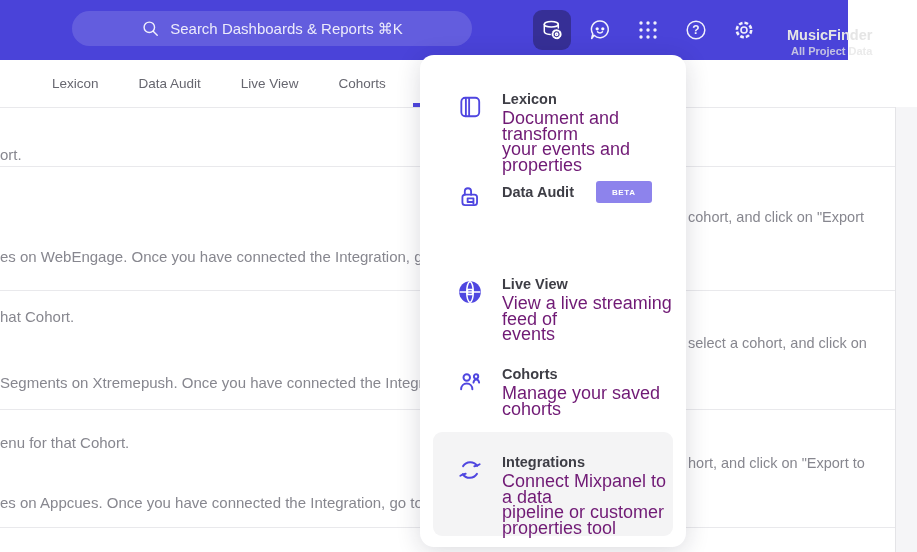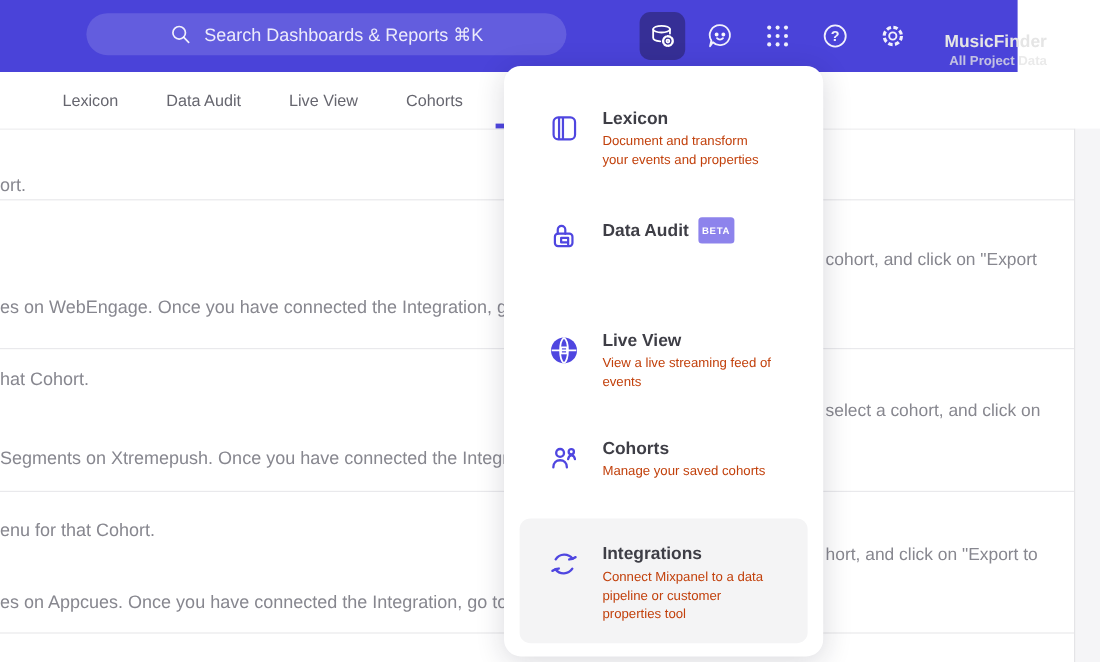--- a/index.html
+++ b/index.html
@@ -44,7 +44,7 @@
   .menu-item { position:absolute; left:37px; display:flex; gap:19px; cursor:pointer; }
   .mi-icon { width:26px; height:26px; margin-top:3px; flex:none; }
   .mi-title { font-size:14.5px; font-weight:bold; color:#3e3e46; line-height:17px; }
-  .mi-desc { font-size:11px; color:#c2410c; line-height:15.5px; }
+  .mi-desc { font-size:18px; color:#701a75; line-height:15.5px; }
   .mi-desc-wrap { margin-top:3px; }
   .beta { display:inline-block; margin-left:8px; background:#8d83ec; color:#fff; font-size:8px;
           font-weight:bold; letter-spacing:.6px; padding:3px 3px 2px; border-radius:3px; vertical-align:2px; }

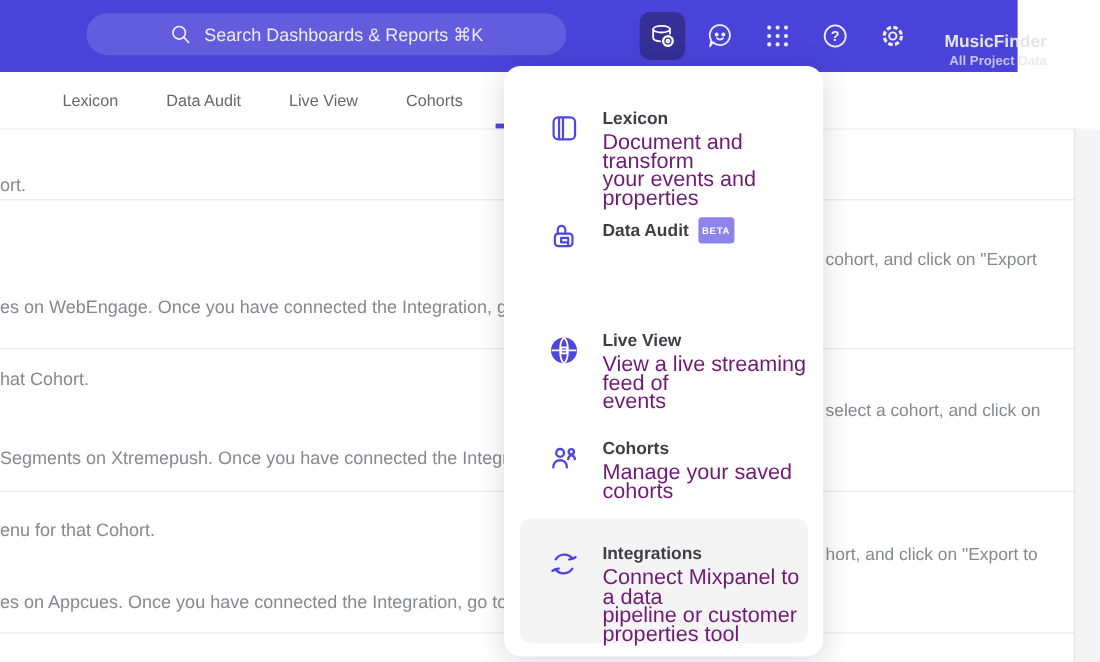--- a/index.html
+++ b/index.html
@@ -46,8 +46,8 @@
   .mi-title { font-size:14.5px; font-weight:bold; color:#3e3e46; line-height:17px; }
   .mi-desc { font-size:18px; color:#701a75; line-height:15.5px; }
   .mi-desc-wrap { margin-top:3px; }
-  .beta { display:inline-block; margin-left:8px; background:#8d83ec; color:#fff; font-size:8px;
-          font-weight:bold; letter-spacing:.6px; padding:3px 3px 2px; border-radius:3px; vertical-align:2px; }
+  .beta { display:inline-block; margin-left:22px; background:#8d83ec; color:#fff; font-size:8px;
+          font-weight:bold; letter-spacing:.6px; padding:3px 16px 2px; border-radius:3px; vertical-align:2px; }
   .hover-item { position:absolute; left:13px; top:377px; width:240px; height:104px;
                 background:#f4f4f5; border-radius:9px; cursor:pointer; }
   svg { display:block; }

